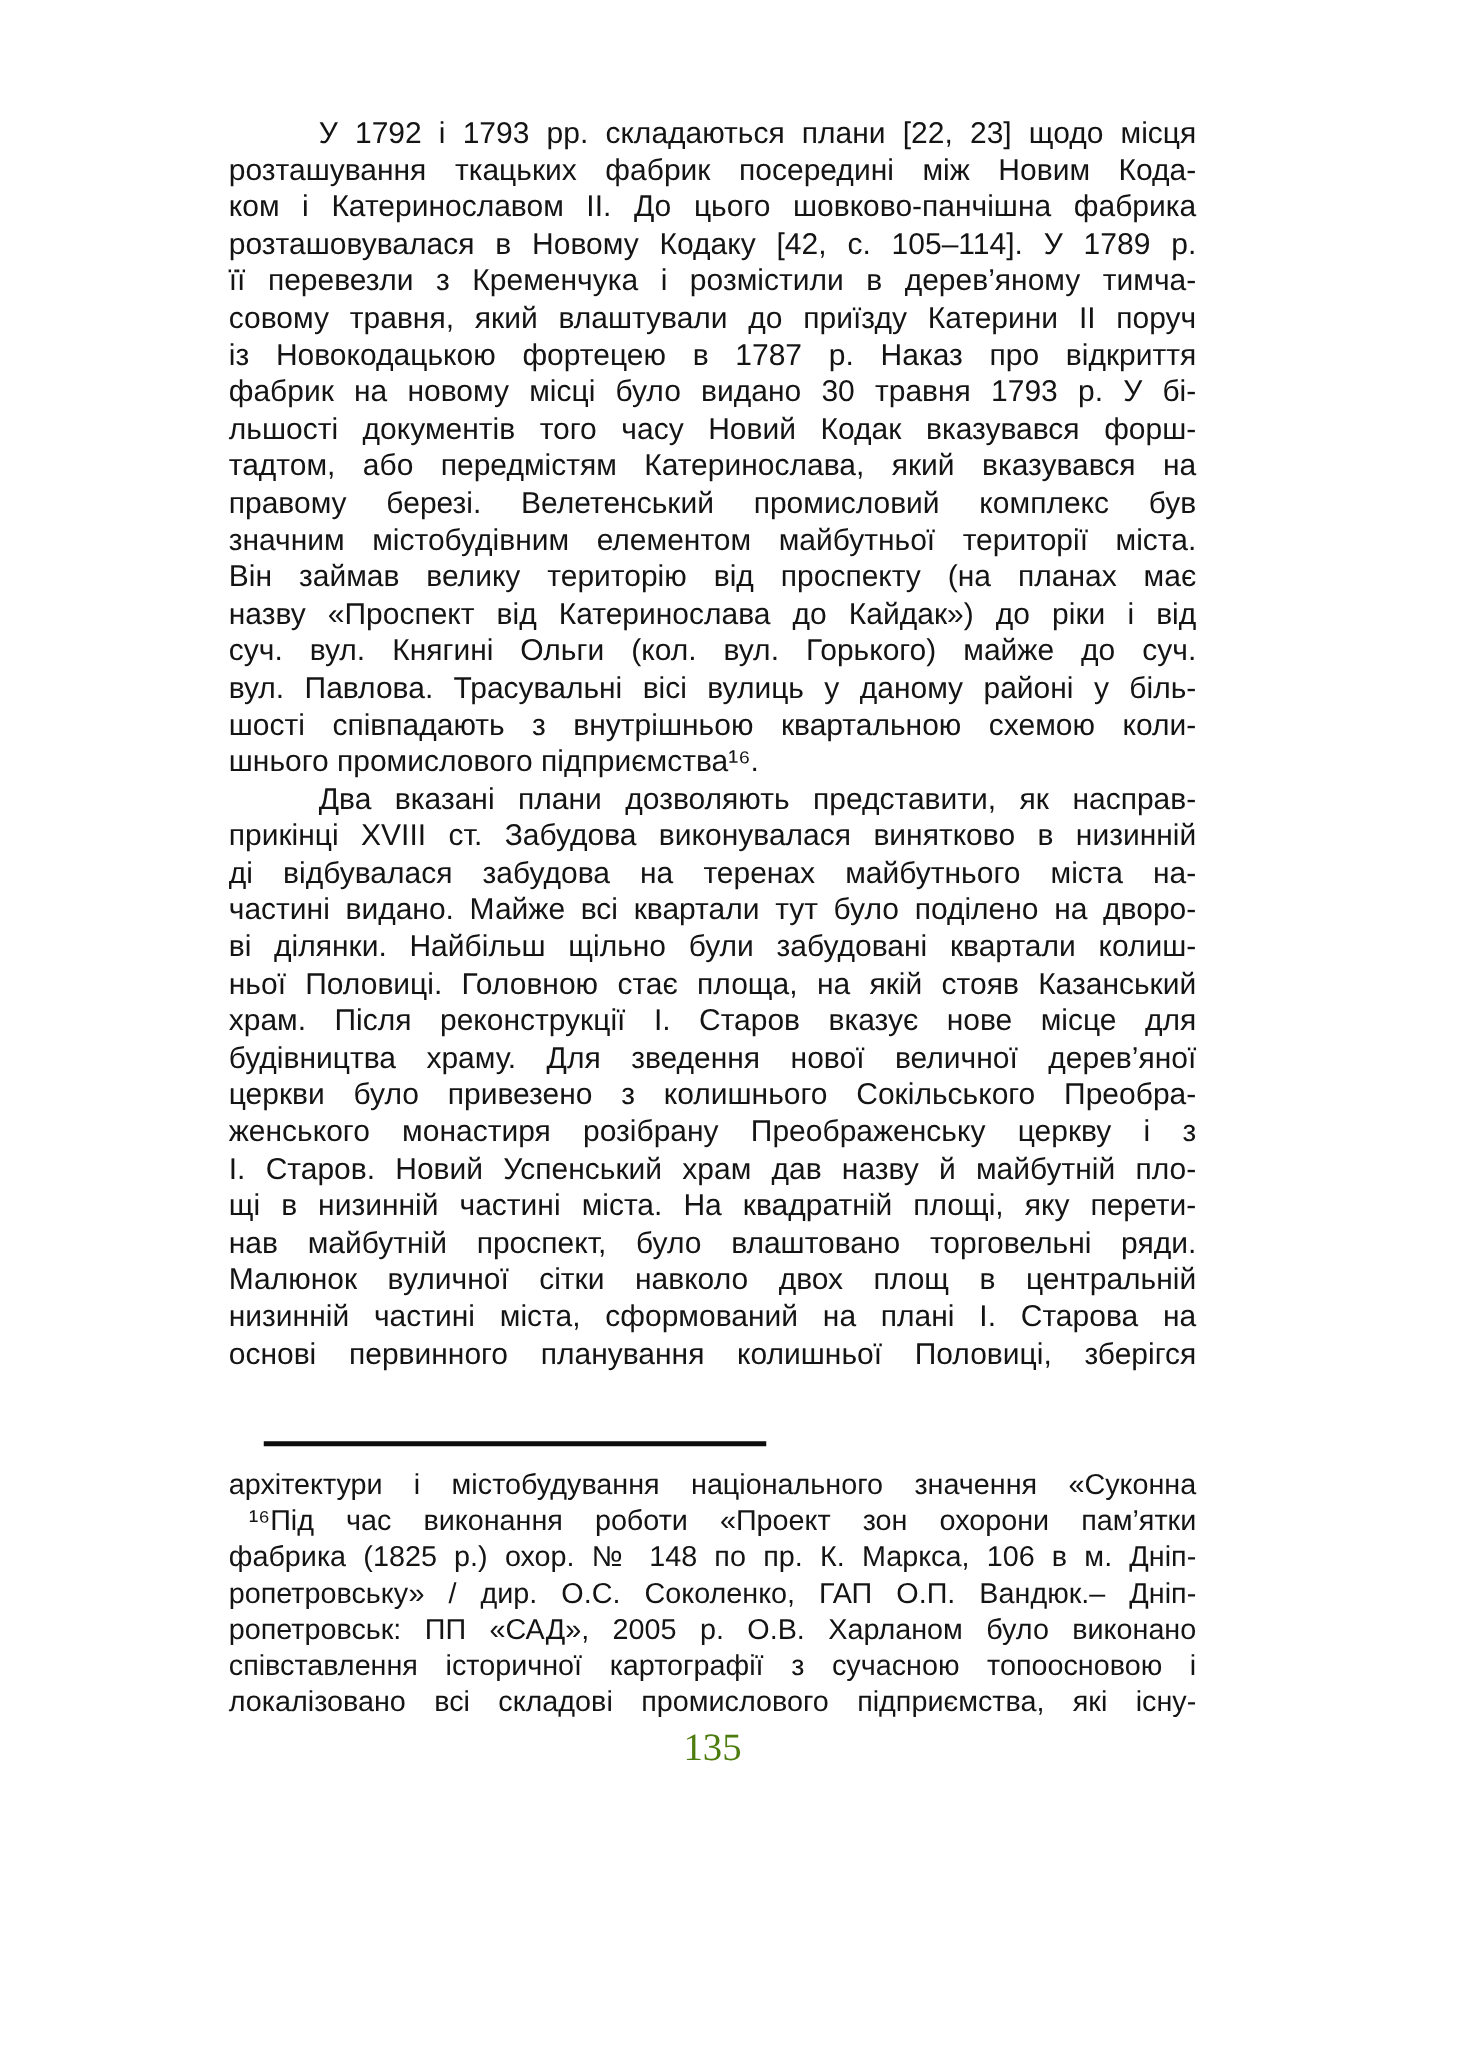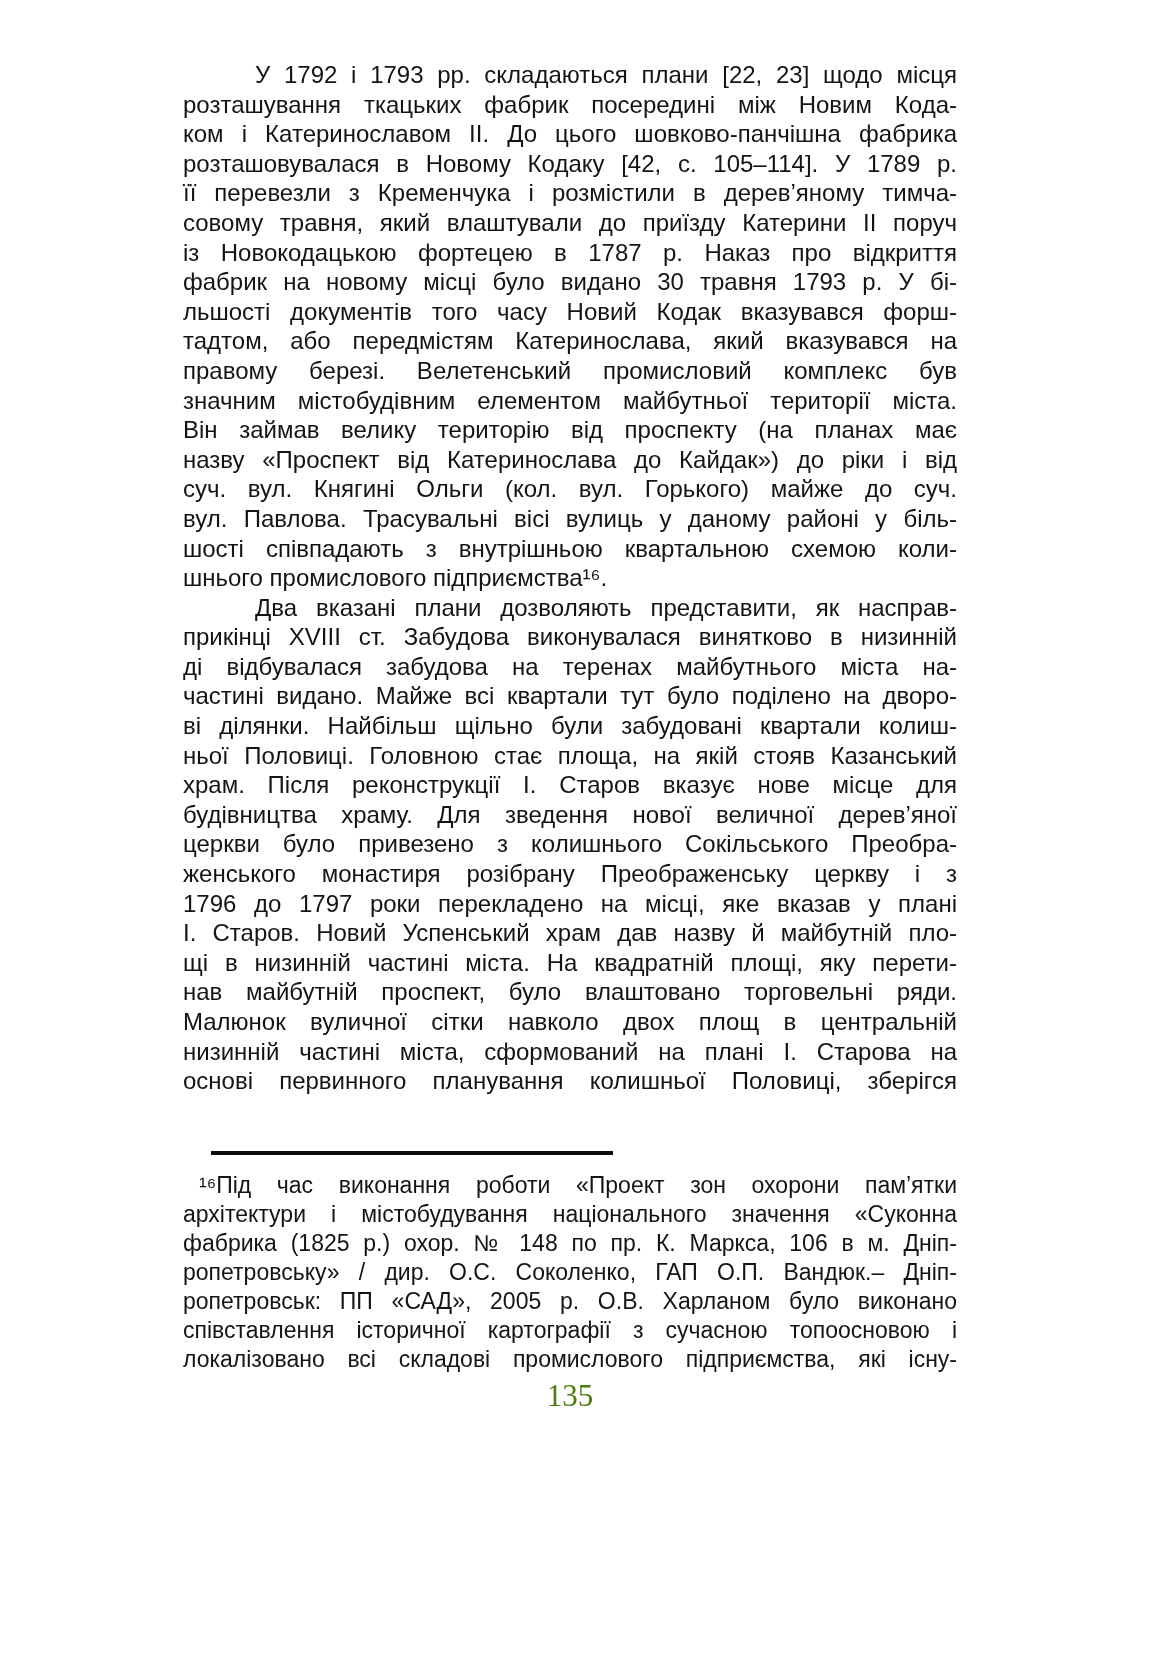--- a/index.html
+++ b/index.html
@@ -16,7 +16,7 @@
   }
   .page {
     box-sizing: border-box;
-    padding: 60px 0 0 183px;
+    padding: 92px 0 0 183px;
     width: 1152px;
     height: 1654px;
   }

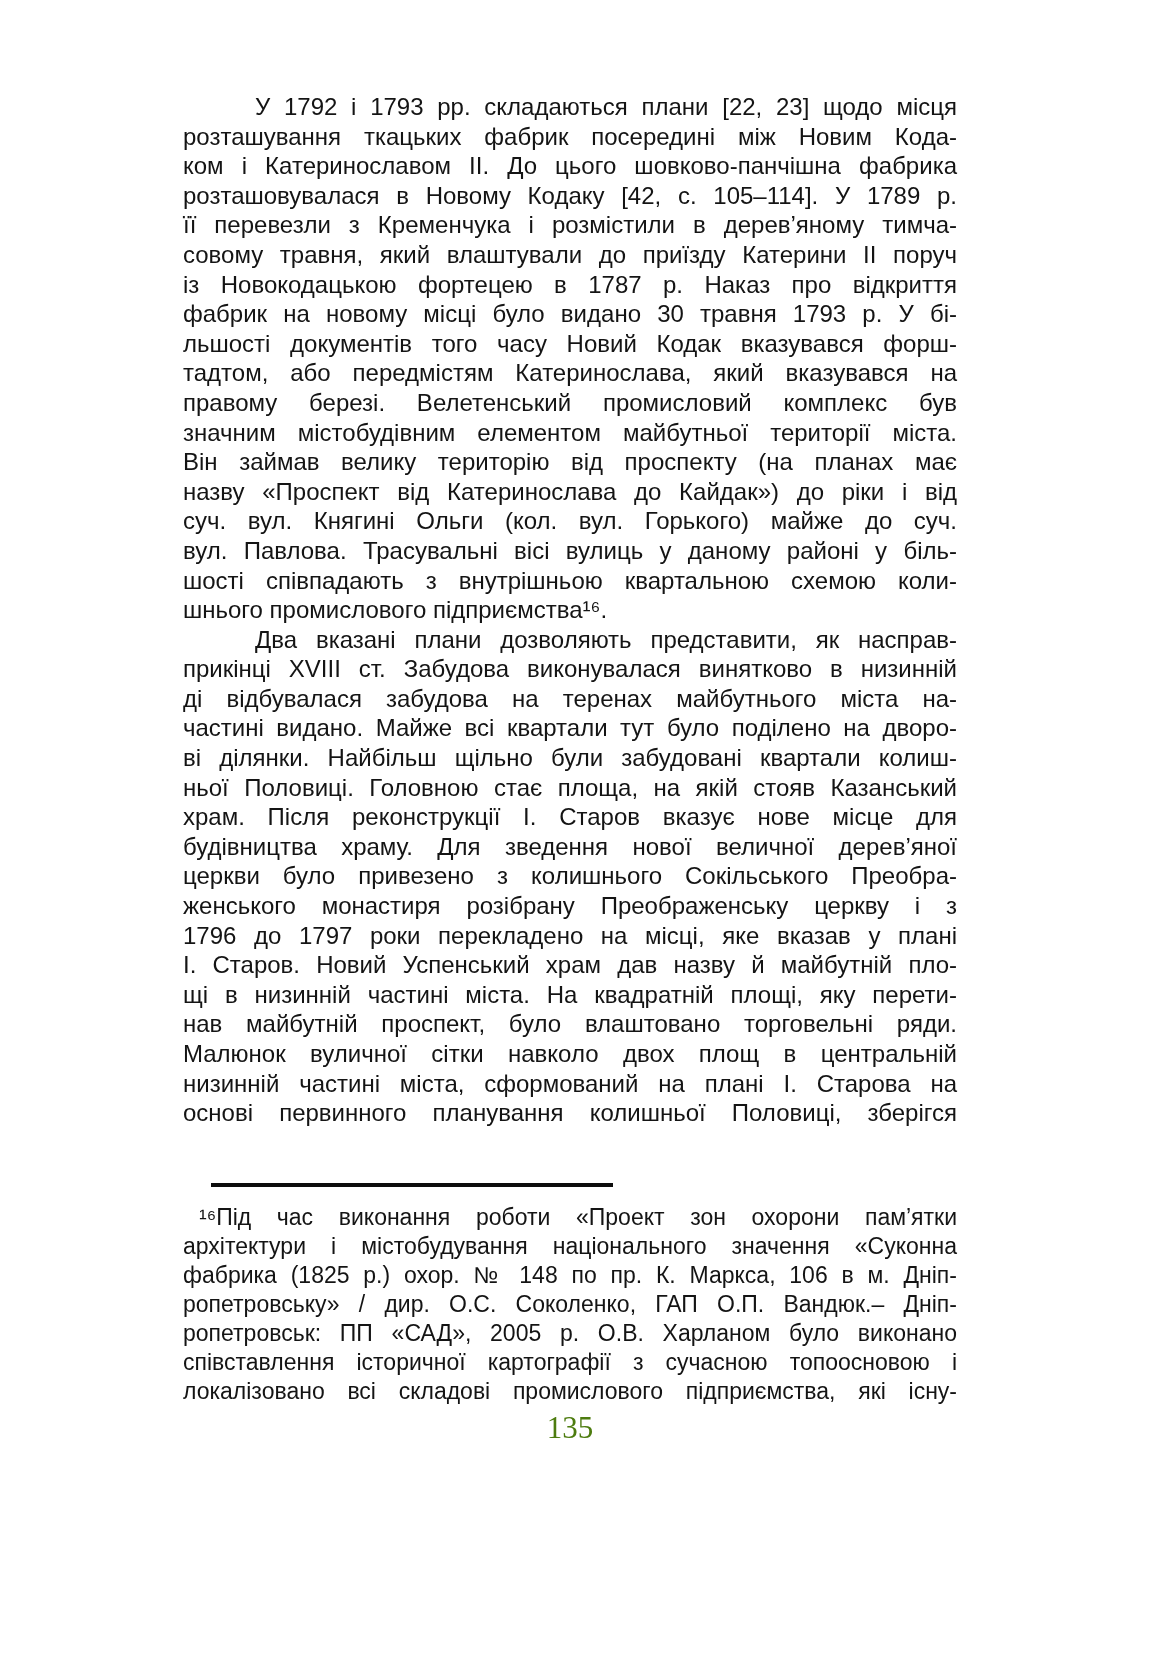--- a/index.html
+++ b/index.html
@@ -96,7 +96,6 @@
         <div class="line">будівництва храму. Для зведення нової величної дерев’яної</div>
         <div class="line">церкви було привезено з колишнього Сокільського Преобра-</div>
         <div class="line">женського монастиря розібрану Преображенську церкву і з</div>
-        <div class="line">1796 до 1797 роки перекладено на місці, яке вказав у плані</div>
         <div class="line">І. Старов. Новий Успенський храм дав назву й майбутній пло-</div>
         <div class="line">щі в низинній частині міста. На квадратній площі, яку перети-</div>
         <div class="line">нав майбутній проспект, було влаштовано торговельні ряди.</div>

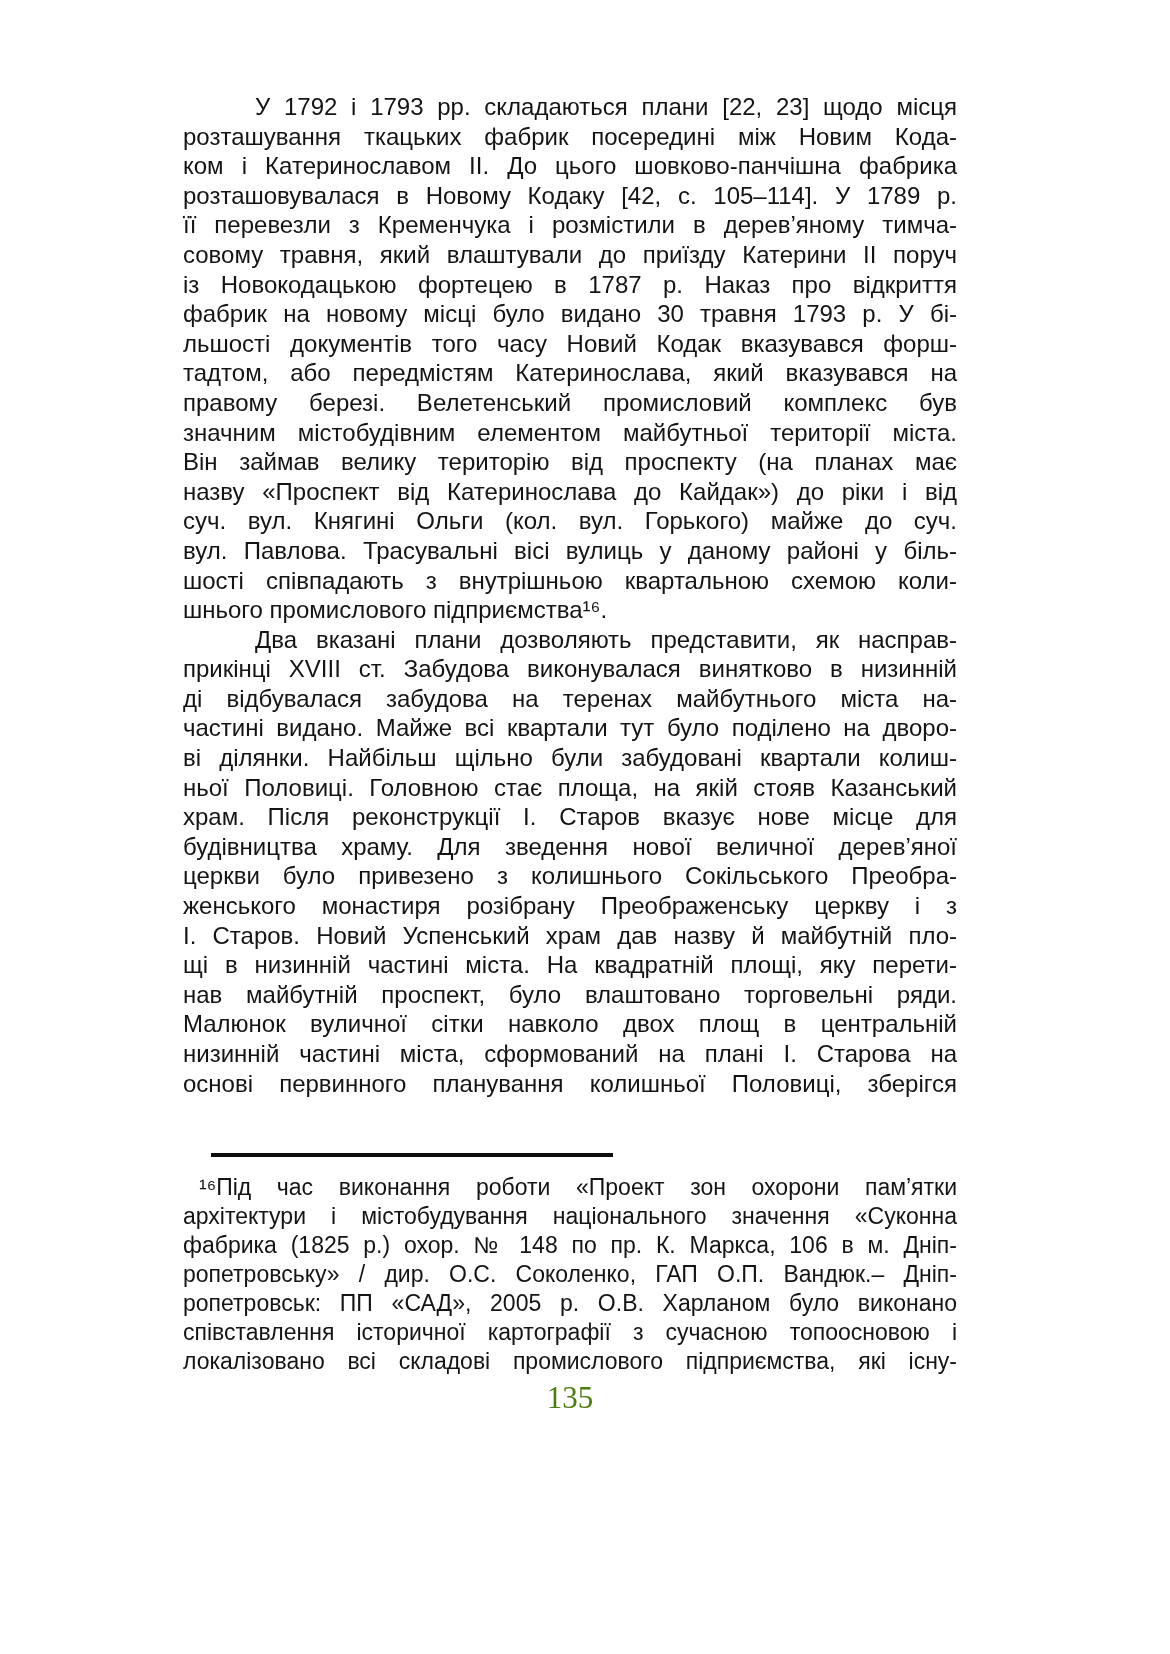--- a/index.html
+++ b/index.html
@@ -107,8 +107,8 @@
   <div class="separator"></div>
   <div class="text-col footnote">
       <div class="paragraph">
+        <div class="line">архітектури і містобудування національного значення «Суконна</div>
         <div class="line indent">¹⁶Під час виконання роботи «Проект зон охорони пам’ятки</div>
-        <div class="line">архітектури і містобудування національного значення «Суконна</div>
         <div class="line">фабрика (1825 р.) охор. № 148 по пр. К. Маркса, 106 в м. Дніп-</div>
         <div class="line">ропетровську» / дир. О.С. Соколенко, ГАП О.П. Вандюк.– Дніп-</div>
         <div class="line">ропетровськ: ПП «САД», 2005 р. О.В. Харланом було виконано</div>

